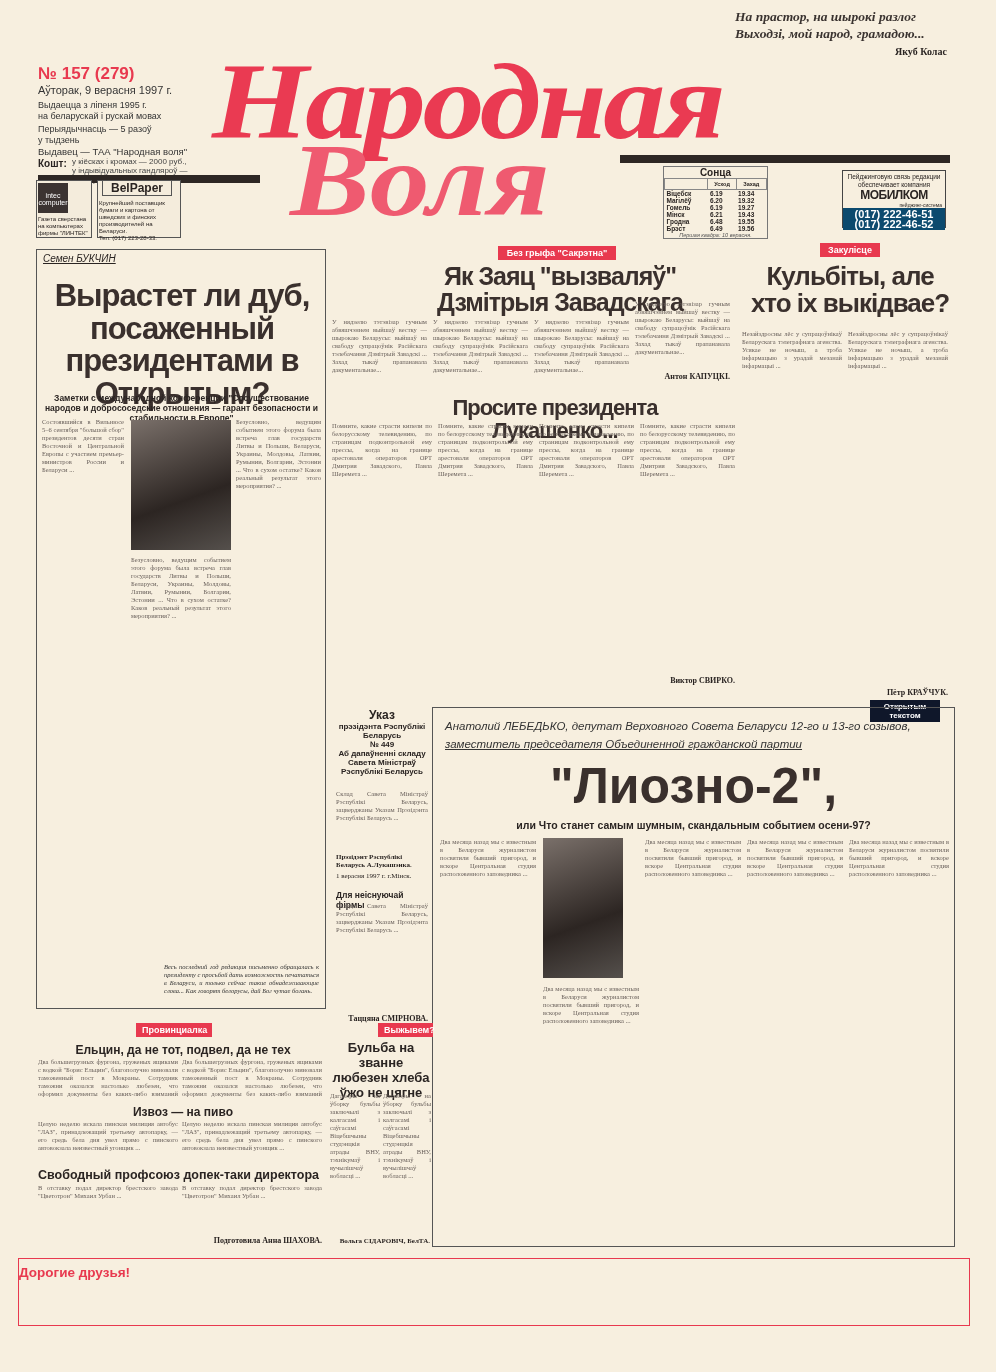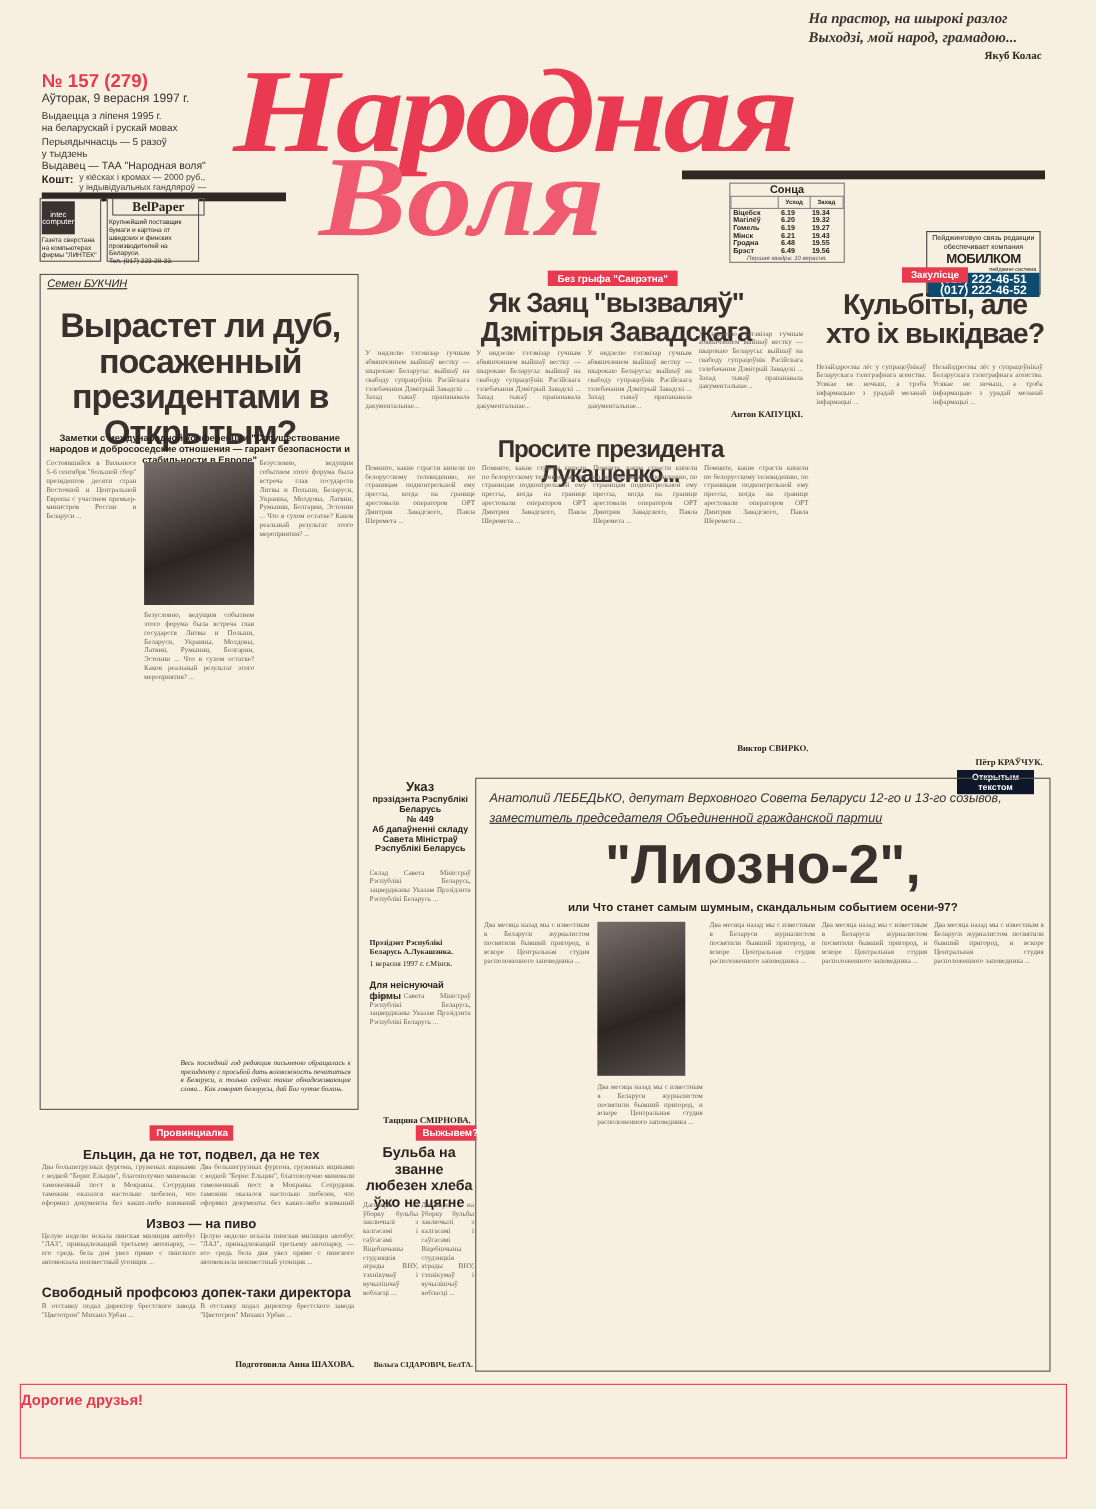--- a/index.html
+++ b/index.html
@@ -31,7 +31,7 @@
   .ad-box { border: 1px solid #555; background: #f4ecdc; }
   .intec-logo { left: 38px; top: 183px; width: 30px; height: 30px; background: #3b3331; color: #fff; font-size: 7px; text-align: center; padding-top: 9px; font-family: "Liberation Sans", sans-serif; }
   .intec-text { left: 38px; top: 216px; font-size: 6px; line-height: 7px; width: 52px; font-family: "Liberation Sans", sans-serif; }
-  .belpaper-logo { left: 102px; top: 180px; width: 84px; height: 16px; border: 1px solid #555; font-family: Liberation Serif, serif; font-size: 12px; font-weight: bold; text-align: center; }
+  .belpaper-logo { left: 102px; top: 180px; width: 70px; height: 16px; border: 1px solid #555; font-family: Liberation Sans, sans-serif; font-size: 12px; font-weight: bold; text-align: center; }
   .belpaper-text { left: 99px; top: 200px; font-size: 6px; line-height: 7px; width: 80px; font-family: "Liberation Sans", sans-serif; }
 
   

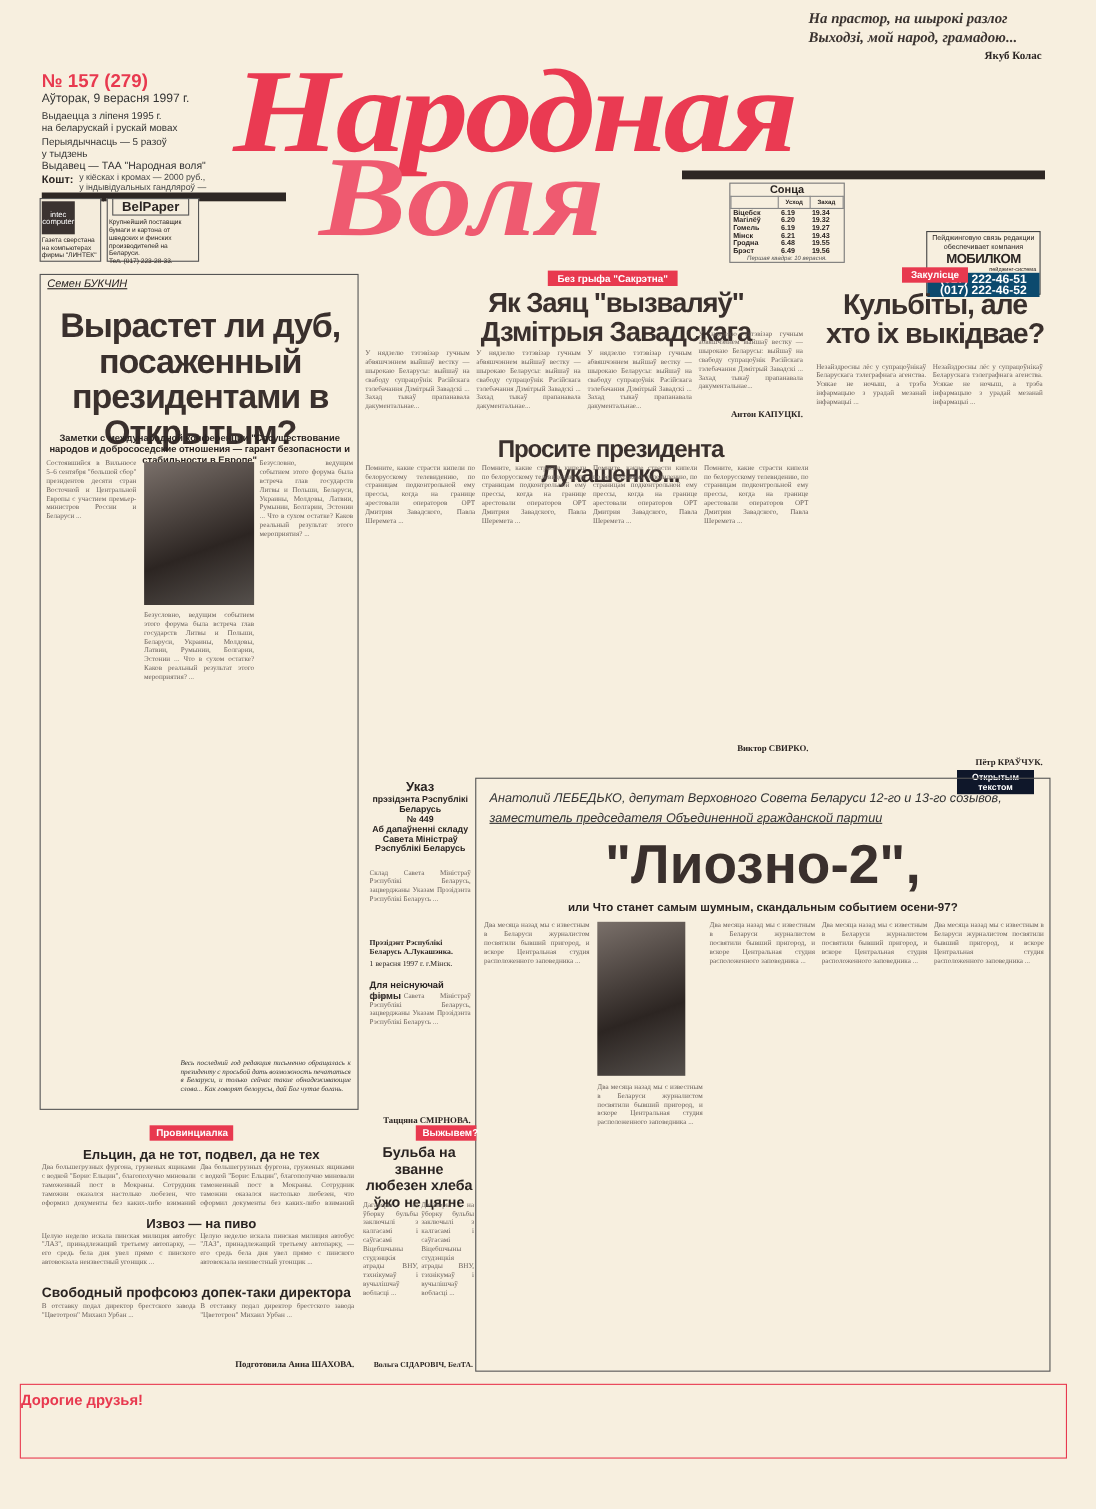--- a/index.html
+++ b/index.html
@@ -42,7 +42,7 @@
   .sun td { padding: 0 2px; line-height: 7px; font-weight: bold; }
   .sun .note { font-size: 5.5px; font-style: italic; text-align: center; color: #555; }
 
-  .pager { left: 842px; top: 170px; width: 104px; height: 58px; border: 1px solid #444; font-family: "Liberation Sans", sans-serif; text-align: center; background: #f7efdf; margin-top: 40px; }
+  .pager { left: 842px; top: 170px; width: 104px; height: 58px; border: 1px solid #444; font-family: "Liberation Sans", sans-serif; text-align: center; background: #f7efdf; }
   .pager .t { font-size: 6.5px; line-height: 7.5px; padding-top: 2px; }
   .pager .brand { font-size: 12px; font-weight: bold; letter-spacing: -0.5px; }
   .pager .sub { font-size: 5px; text-align: right; padding-right: 3px; }

